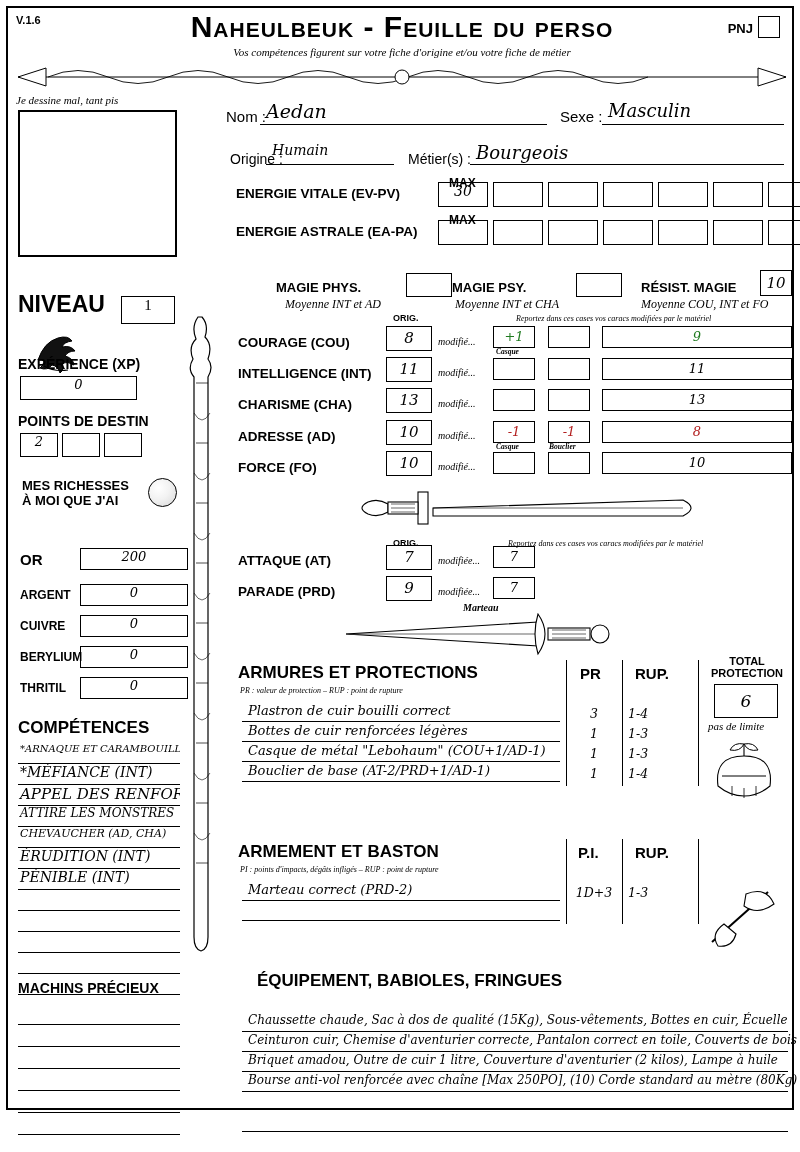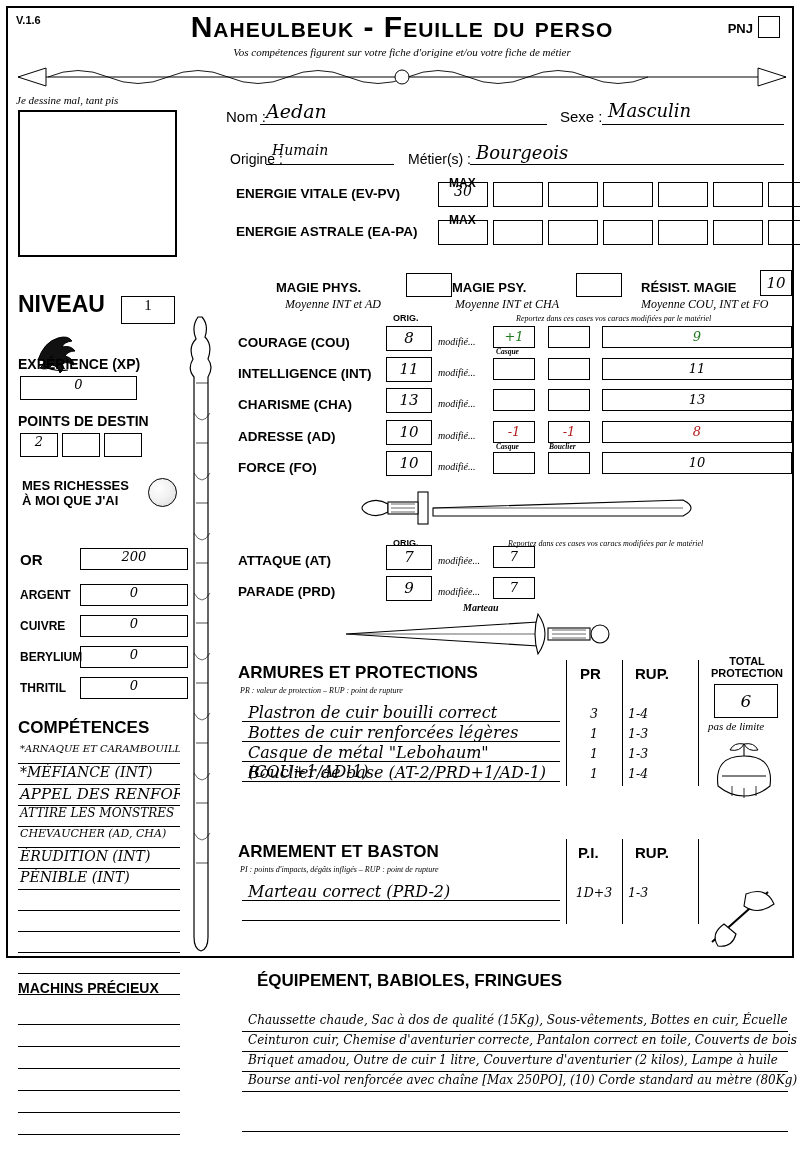--- a/index.html
+++ b/index.html
@@ -4,7 +4,7 @@
 <style>
   html,body{margin:0;padding:0;background:#fff;}
   body{width:800px;height:1152px;font-family:"Liberation Serif",serif;color:#000;position:relative;overflow:hidden;}
-  .sheet{position:absolute;left:6px;top:6px;width:788px;height:952px;border:2px solid #000;box-sizing:border-box;}
+  .sheet{position:absolute;left:6px;top:6px;width:788px;height:1104px;border:2px solid #000;box-sizing:border-box;}
   .hand{font-family:"DejaVu Serif",serif;font-style:italic;}
 
   

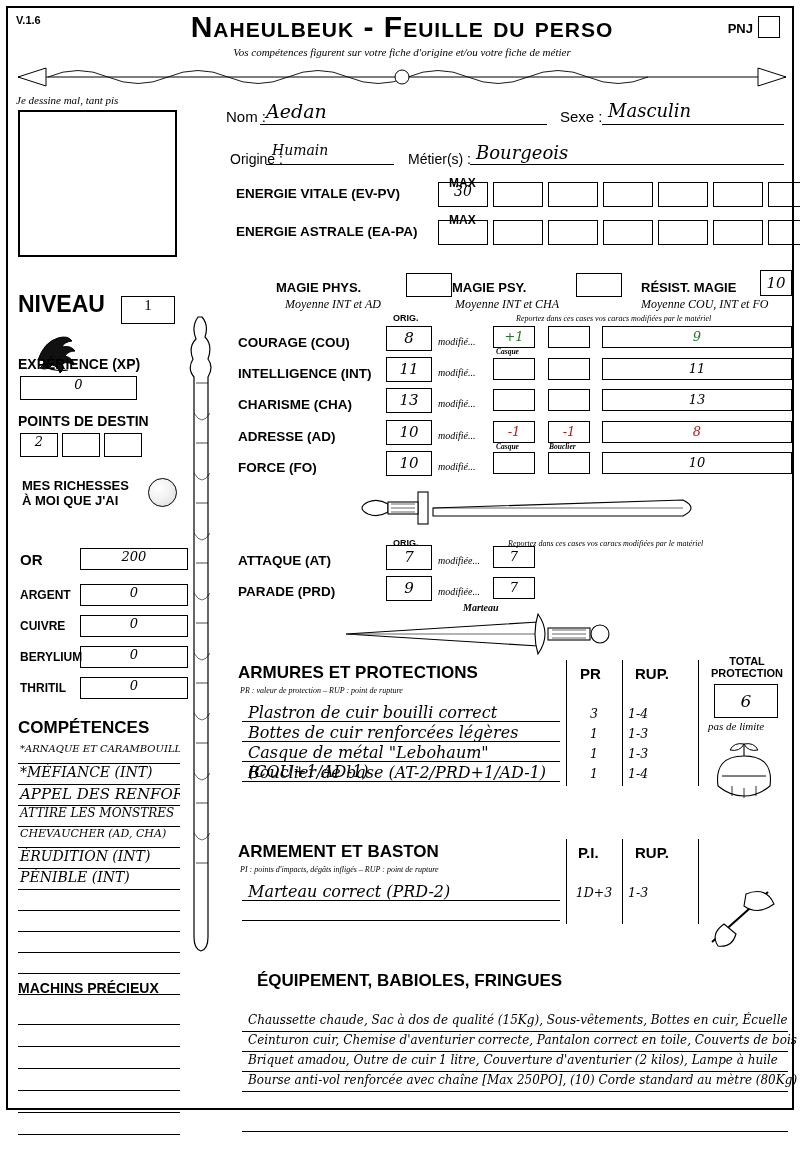--- a/index.html
+++ b/index.html
@@ -70,7 +70,7 @@
   .sectsub{position:absolute;font-size:8px;font-style:italic;}
   .colh{position:absolute;font-family:"Liberation Sans",sans-serif;font-weight:bold;font-size:15px;}
   .vline{position:absolute;width:0;border-left:1.3px solid #000;}
-  .itemline{position:absolute;border-bottom:1px solid #000;font-family:"DejaVu Serif",serif;font-style:italic;font-size:16px;padding-left:6px;box-sizing:border-box;}
+  .itemline{position:absolute;border-bottom:1px solid #000;font-family:"DejaVu Serif",serif;font-style:italic;font-size:13px;padding-left:6px;box-sizing:border-box;}
   .cellv{position:absolute;font-family:"DejaVu Serif",serif;font-style:italic;font-size:12.5px;text-align:center;}
   .totp{position:absolute;font-family:"Liberation Sans",sans-serif;font-weight:bold;font-size:11px;text-align:center;line-height:12px;}
   .totbox{position:absolute;border:1.2px solid #000;text-align:center;font-family:"DejaVu Serif",serif;font-style:italic;font-size:17px;}

